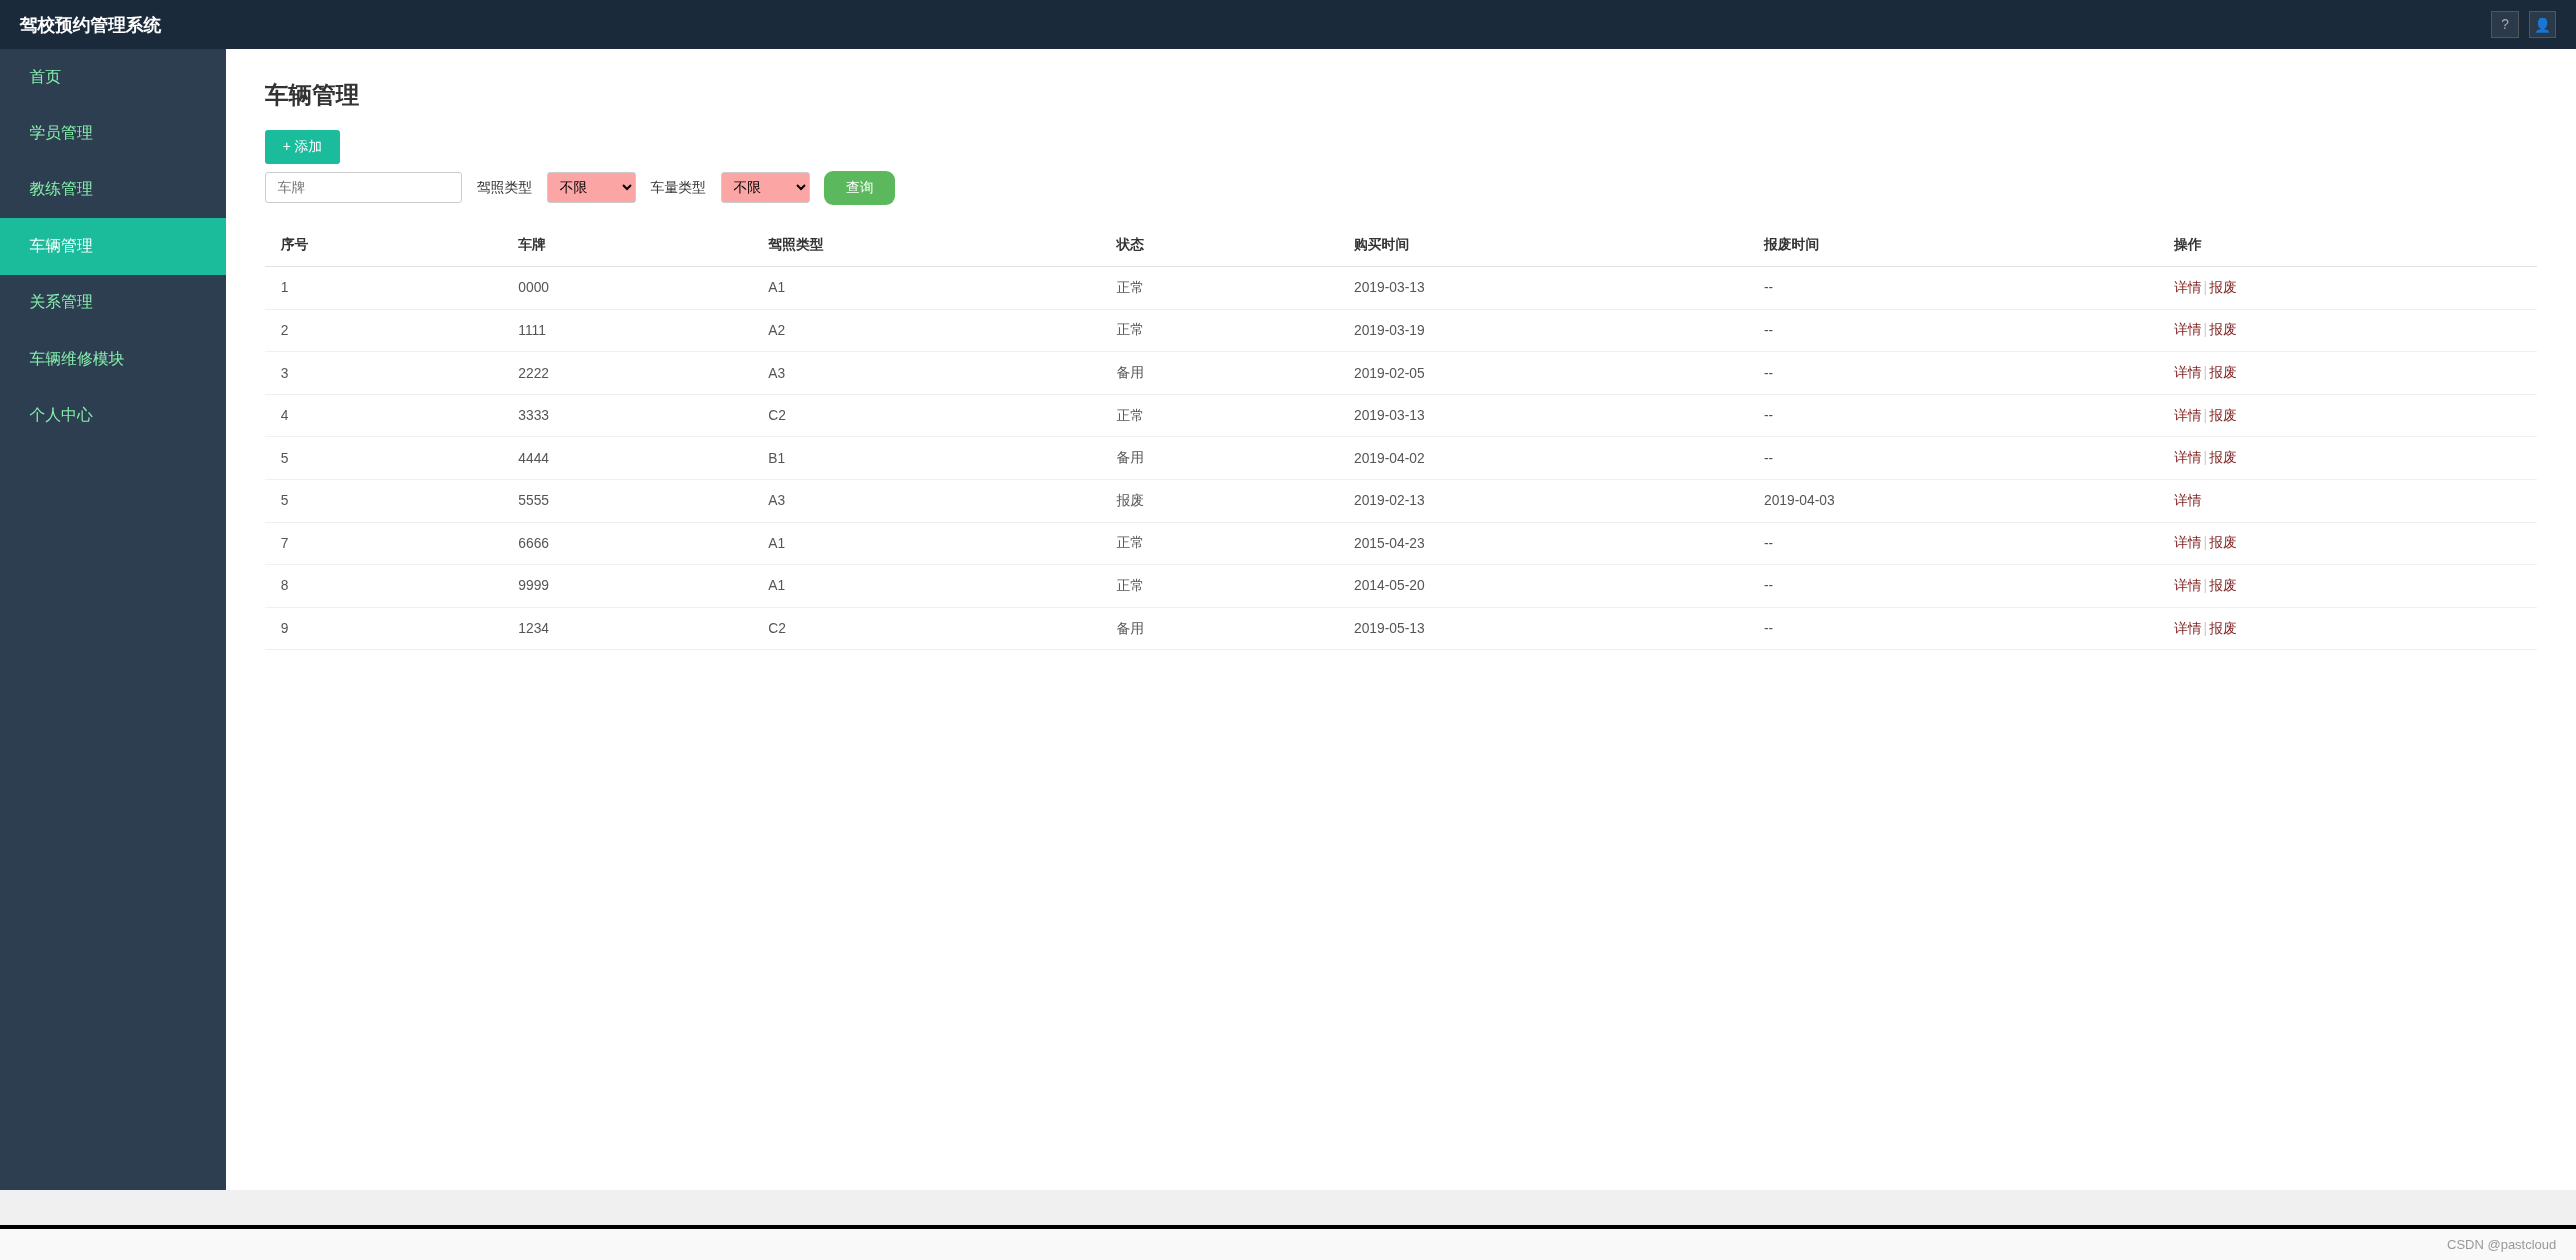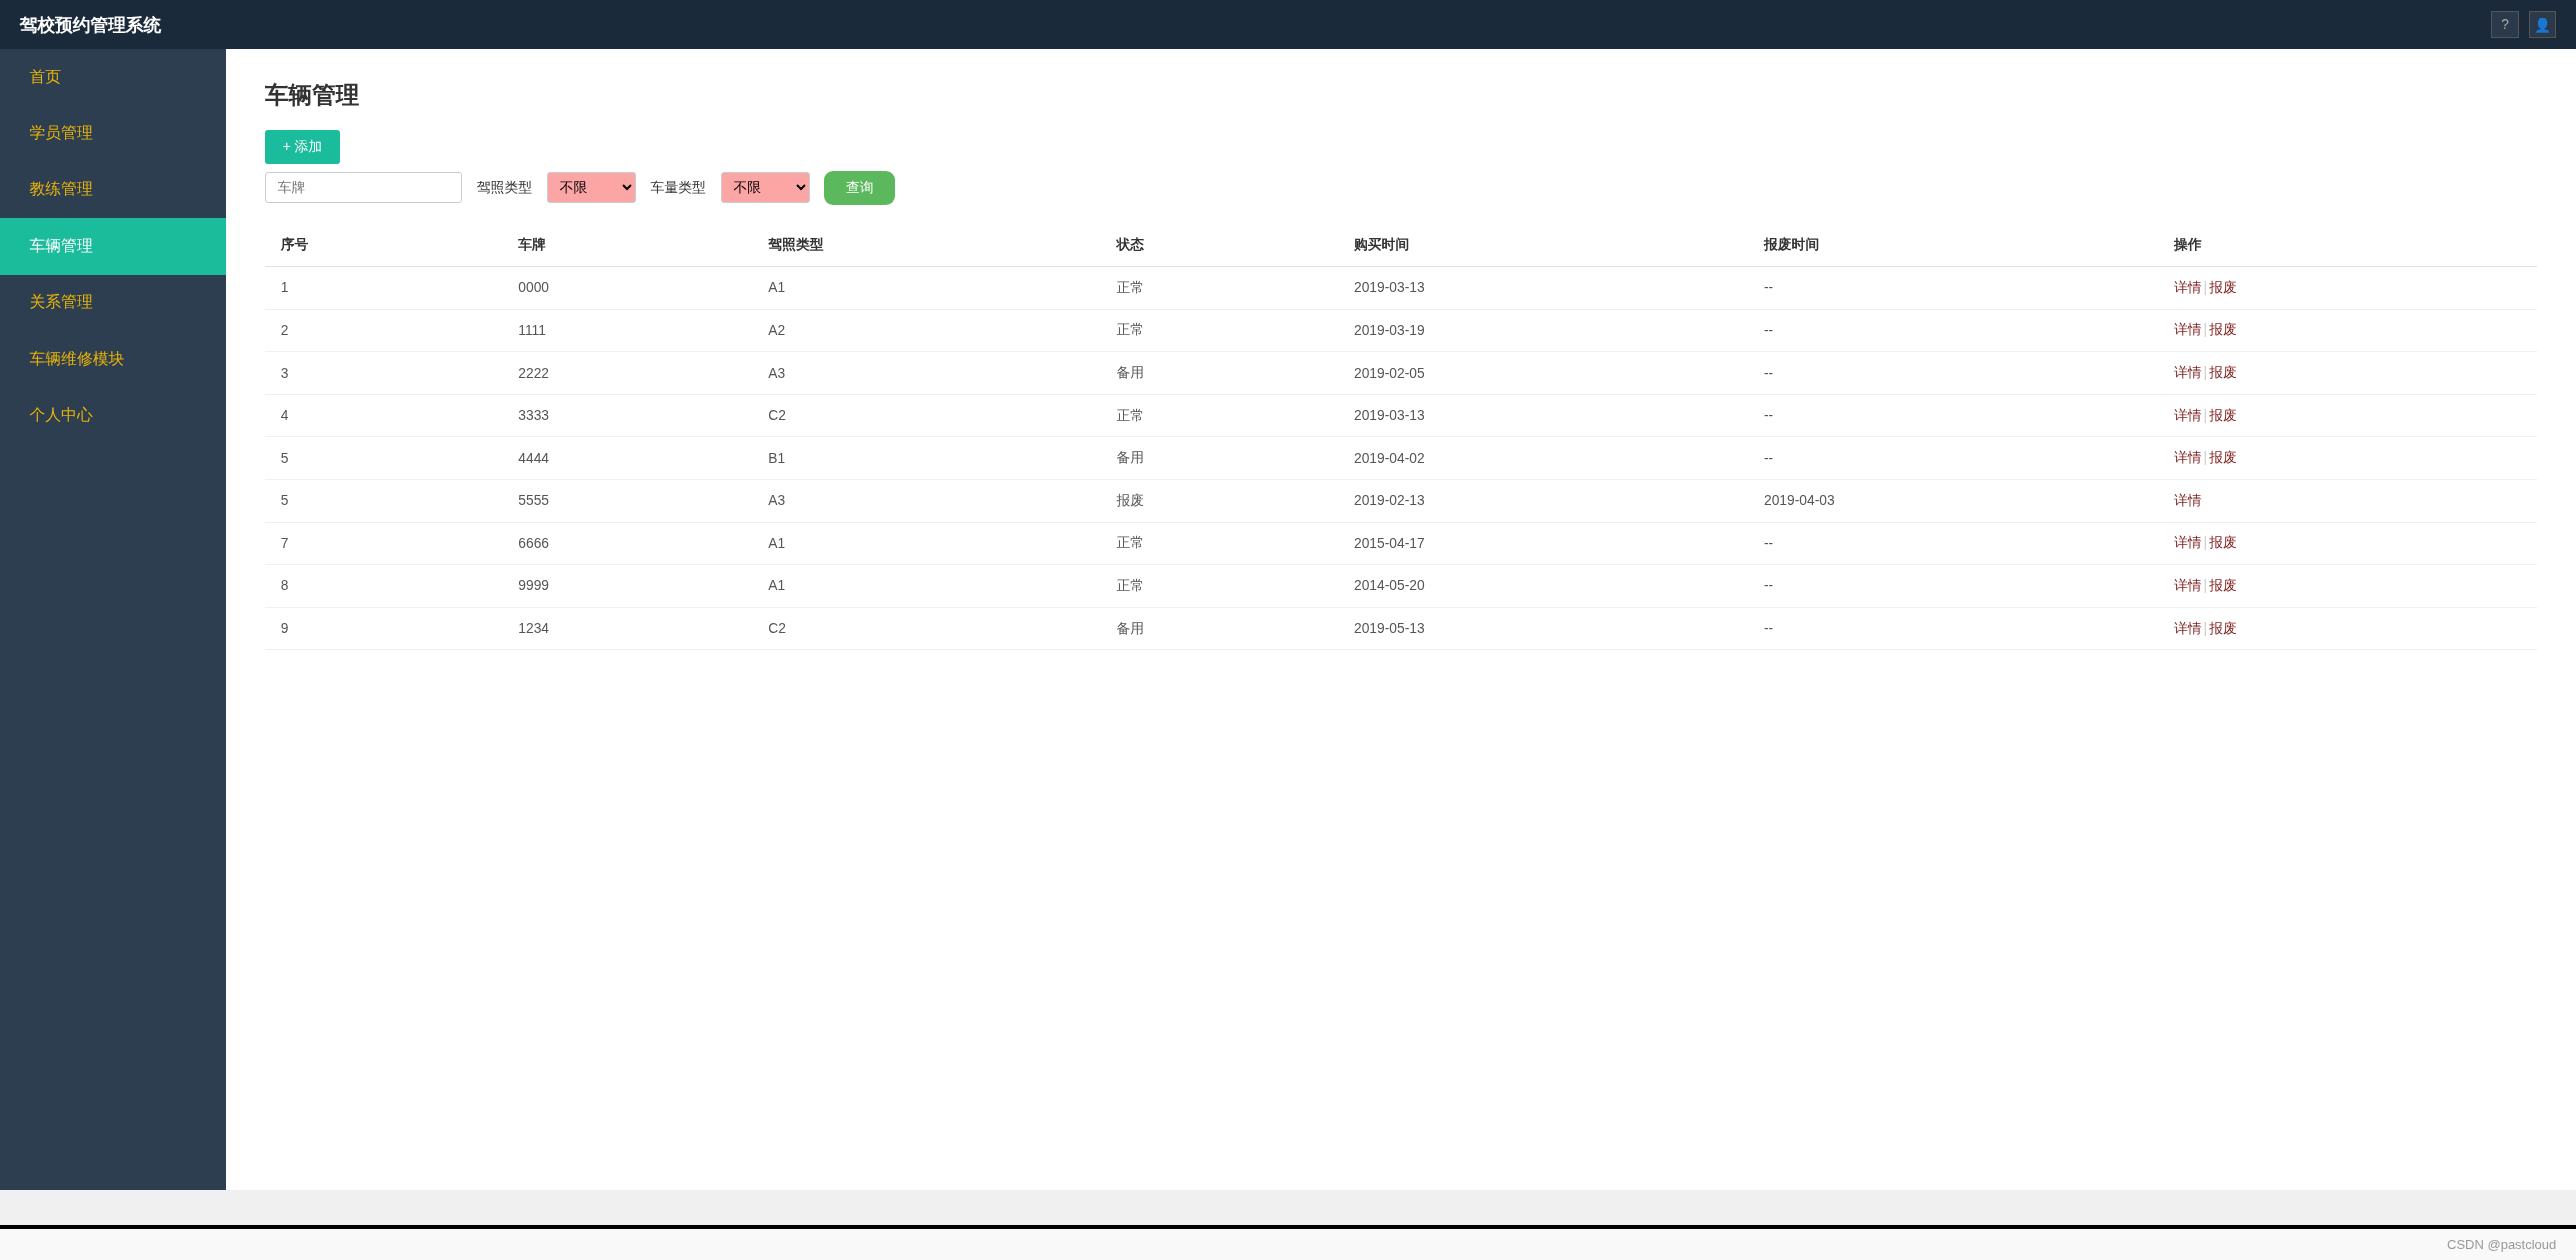--- a/index.html
+++ b/index.html
@@ -44,7 +44,7 @@
       padding: 17.7px 29.5px;
       font-size: 15.8px;
       cursor: pointer;
-      color: #eab308;
+      color: #86efac;
       transition: background 0.2s;
     }
     .sidebar-item.active { background: #1abc9c; color: #fff; }

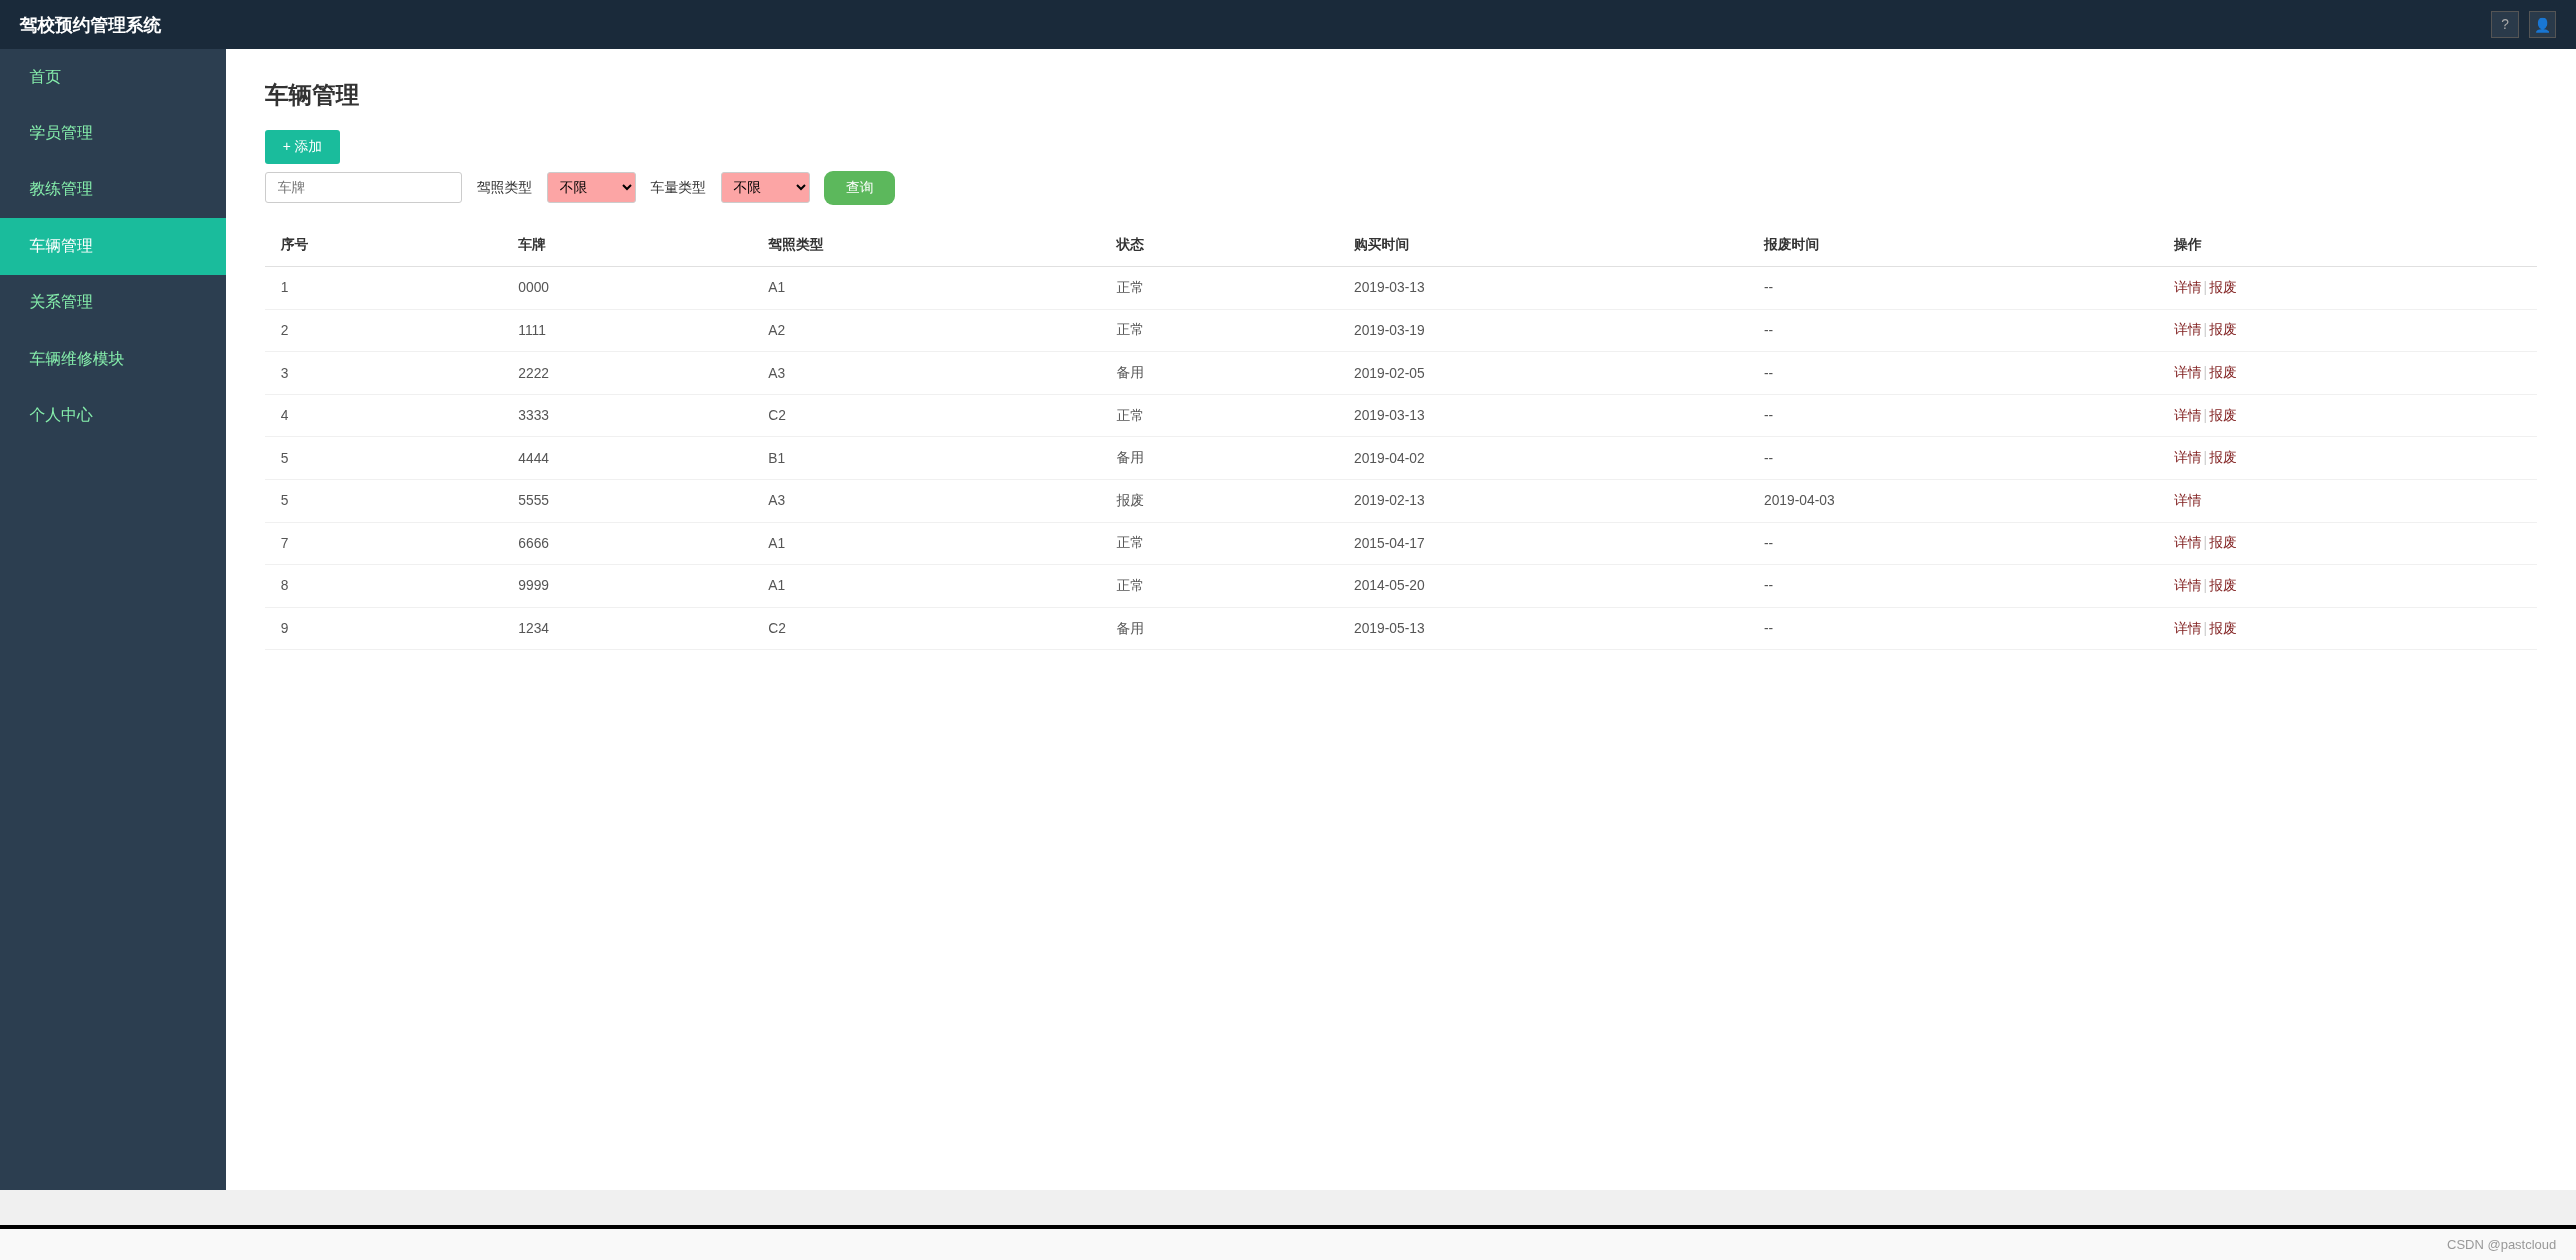--- a/index.html
+++ b/index.html
@@ -288,7 +288,7 @@
       <td>6666</td>
       <td>A1</td>
       <td>正常</td>
-      <td>2015-04-17</td>
+      <td>2015-04-23</td>
       <td>--</td>
       <td><span class="op-link">详情</span><span class="op-separator">|</span><span class="op-link">报废</span></td>
     </tr>

